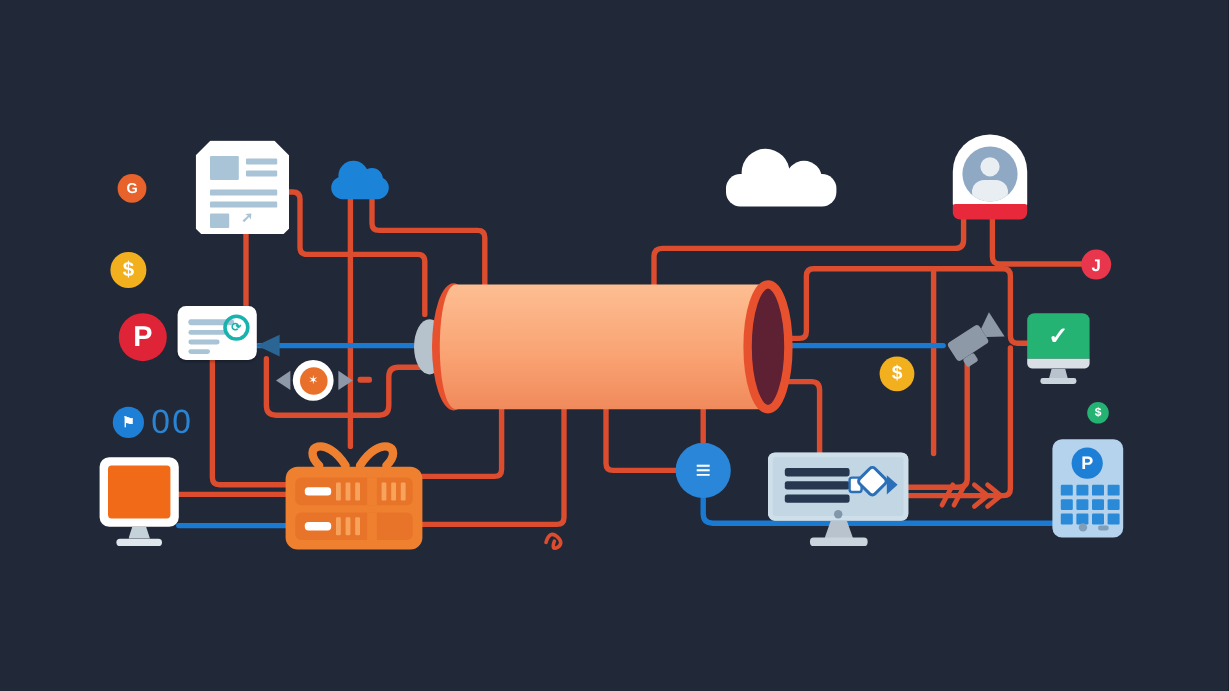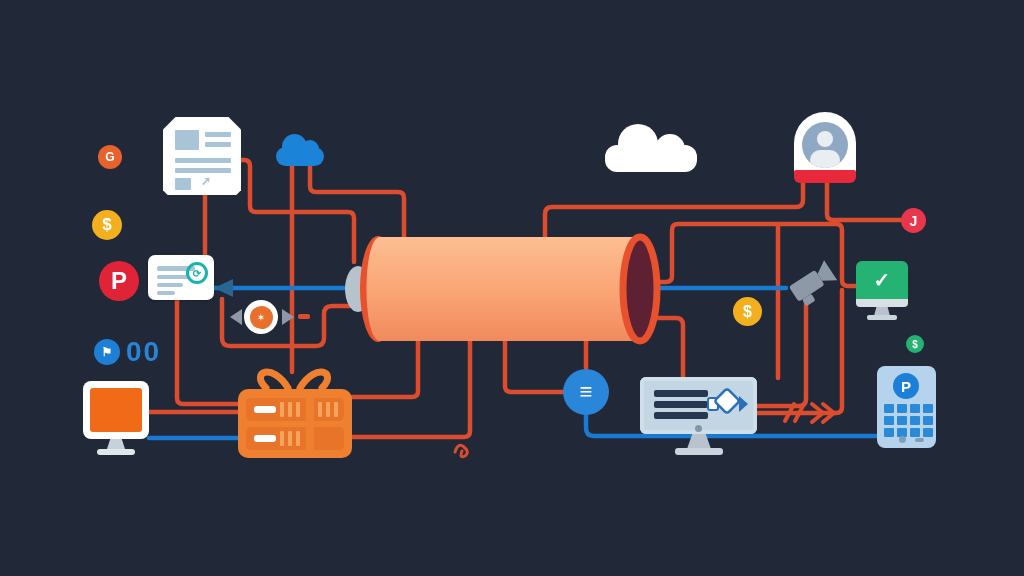--- a/index.html
+++ b/index.html
@@ -15,7 +15,7 @@
   .b-dollar-left{left:92px;top:210px;width:30px;height:30px;background:var(--gold);font-size:17px;}
   .b-pinterest{left:99px;top:261px;width:40px;height:40px;background:var(--pinterest-red);font-size:24px;}
   .b-counter{left:94px;top:339px;width:26px;height:26px;background:var(--accent-blue);font-size:12px;}
-  .counter-text{left:126px;top:336px;font-size:28px;font-weight:bold;color:#2a84d4;letter-spacing:2px;}
+  .counter-text{left:126px;top:336px;font-size:28px;font-weight:normal;color:#2a84d4;letter-spacing:2px;}
   .b-j{left:901px;top:208px;width:25px;height:25px;background:var(--badge-red);font-size:14px;}
   .b-dollar-mid{left:733px;top:297px;width:29px;height:29px;background:var(--gold);font-size:16px;}
   .b-dollar-green{left:906px;top:335px;width:18px;height:18px;background:var(--green);font-size:10px;}

